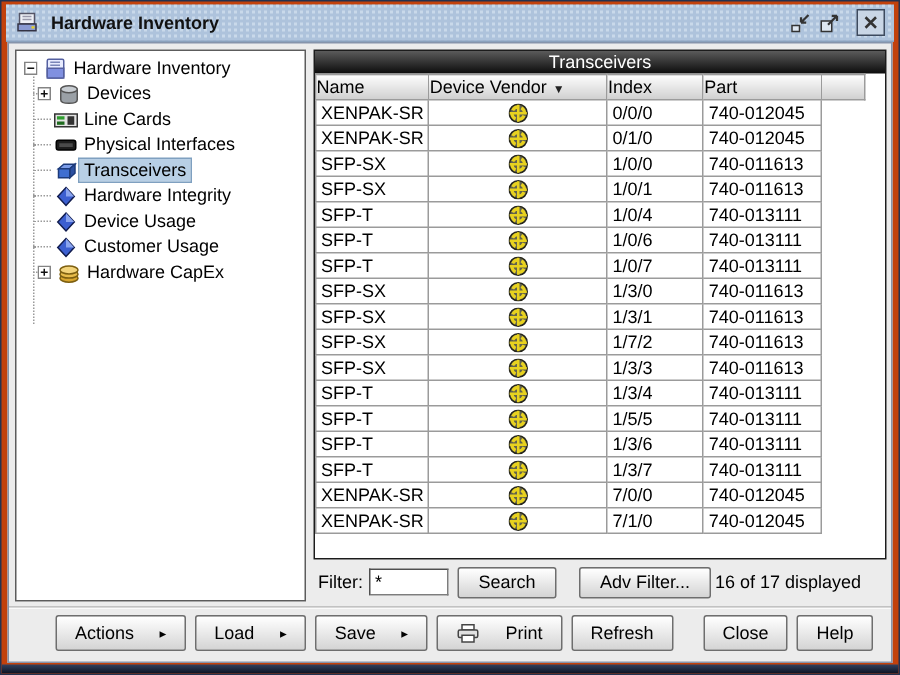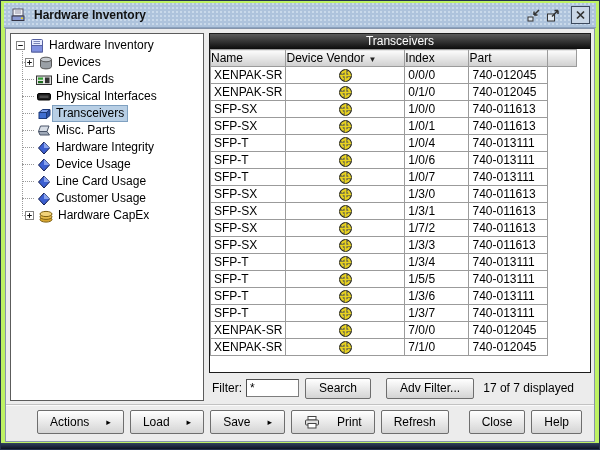--- a/index.html
+++ b/index.html
@@ -6,7 +6,7 @@
   *{box-sizing:border-box;}
   body{font-family:"Liberation Sans","DejaVu Sans",sans-serif;font-size:12px;color:#000;}
 
-  .window{position:relative;width:600px;height:450px;background:#bef264;border:1px solid #24324f;overflow:hidden;}
+  .window{position:relative;width:600px;height:450px;background:#c2410c;border:1px solid #24324f;overflow:hidden;}
   .bottom-frame{position:absolute;left:0;right:0;bottom:0;height:6px;background:linear-gradient(180deg,#31415f,#0c1322);}
 
   

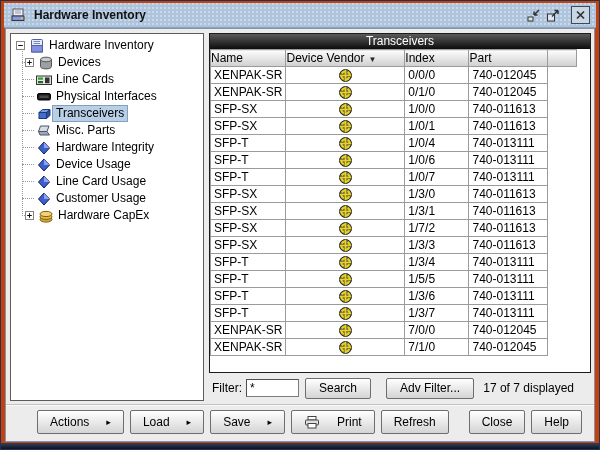--- a/index.html
+++ b/index.html
@@ -169,16 +169,6 @@
               </svg>
             </span>
             <span class="tlabel selected">Transceivers</span>
-          </div>
-          <div class="tree-row child">
-            <span class="hline"></span>
-            <span class="ticon">
-              <svg width="16" height="16" viewBox="0 0 16 16">
-                <path d="M4.5 3 H13 L11 8.5 H2.5 Z" fill="#d7dde6" stroke="#4a5568"></path>
-                <path d="M2.5 8.5 H11 L13.5 12 H4 Z" fill="#9fa9b8" stroke="#4a5568"></path>
-              </svg>
-            </span>
-            <span class="tlabel">Misc. Parts</span>
           </div>
           <div class="tree-row child">
             <span class="hline"></span>

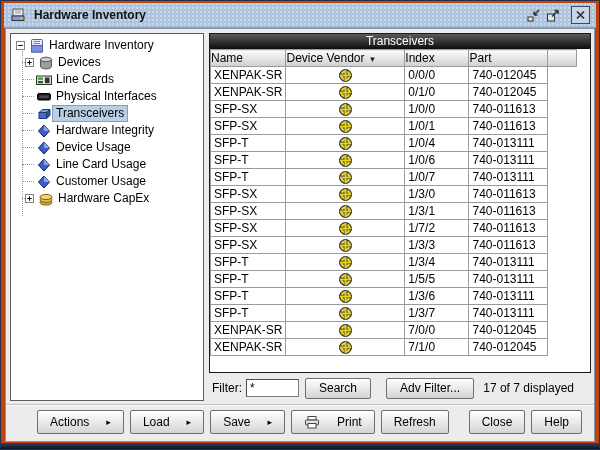--- a/index.html
+++ b/index.html
@@ -189,16 +189,6 @@
               </svg>
             </span>
             <span class="tlabel">Device Usage</span>
-          </div>
-          <div class="tree-row child">
-            <span class="hline"></span>
-            <span class="ticon">
-              <svg width="16" height="16" viewBox="0 0 16 16">
-                <path d="M8 2 L13.5 8 L8 14 L2.5 8 Z" fill="#3c5fd0" stroke="#111c4e"></path>
-                <path d="M8 2 L13.5 8 L8 8 Z" fill="#8aa4ee"></path>
-              </svg>
-            </span>
-            <span class="tlabel">Line Card Usage</span>
           </div>
           <div class="tree-row child">
             <span class="hline"></span>

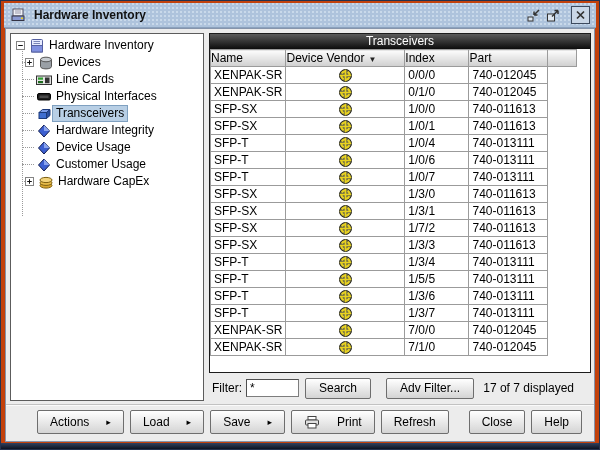--- a/index.html
+++ b/index.html
@@ -463,7 +463,7 @@
         <input class="filter-input" type="text" value="*" style="">
         <button class="sbtn btn-search">Search</button>
         <button class="sbtn btn-adv">Adv Filter...</button>
-        <span class="status">17 of 7 displayed</span>
+        <span class="status">16 of 17 displayed</span>
       </div>
     </div>
 

